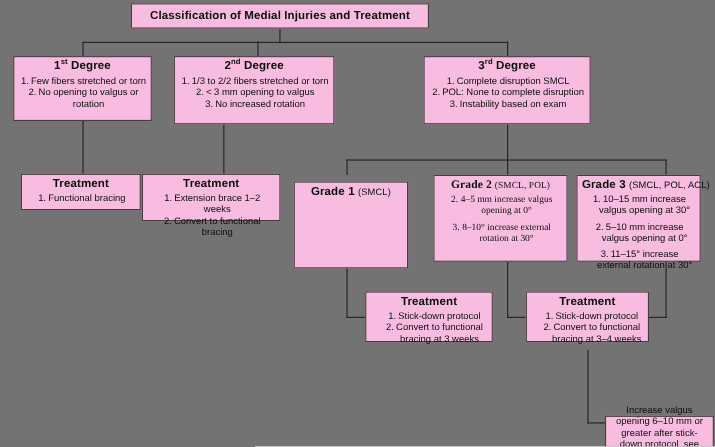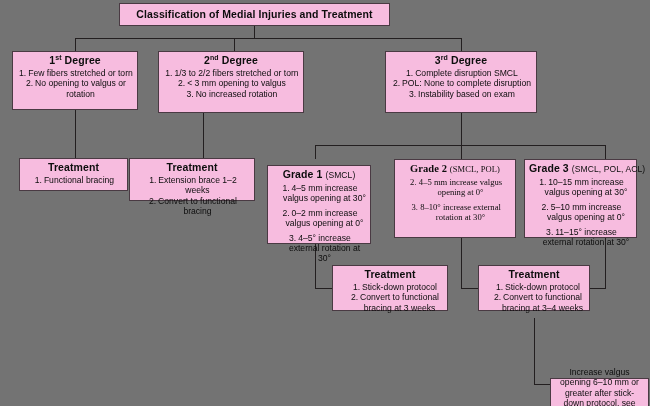--- a/index.html
+++ b/index.html
@@ -156,11 +156,6 @@
 
   <div class="node" style="left:267px; top:165px; width:104px; height:79px;">
     <span class="ttl"><span>Grade 1</span> <span class="sub">(SMCL)</span></span>
-    <ol class="spaced">
-      <li><span class="num">1.</span><span>4–5 mm increase valgus opening at 30°</span></li>
-      <li><span class="num">2.</span><span>0–2 mm increase valgus opening at 0°</span></li>
-      <li><span class="num">3.</span><span>4–5° increase external rotation at 30°</span></li>
-    </ol>
   </div>
 
   <div class="node" style="left:394px; top:159px; width:122px; height:79px;font-family:Liberation Serif, serif;">

